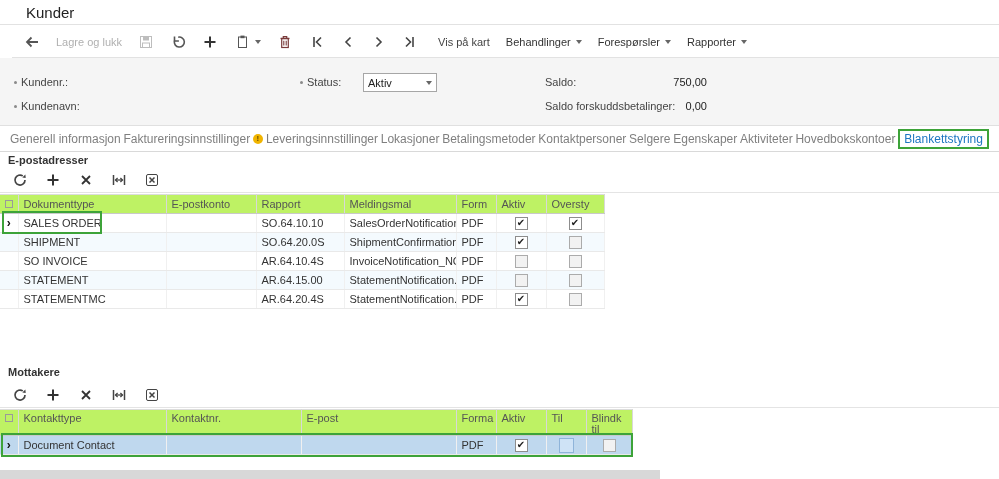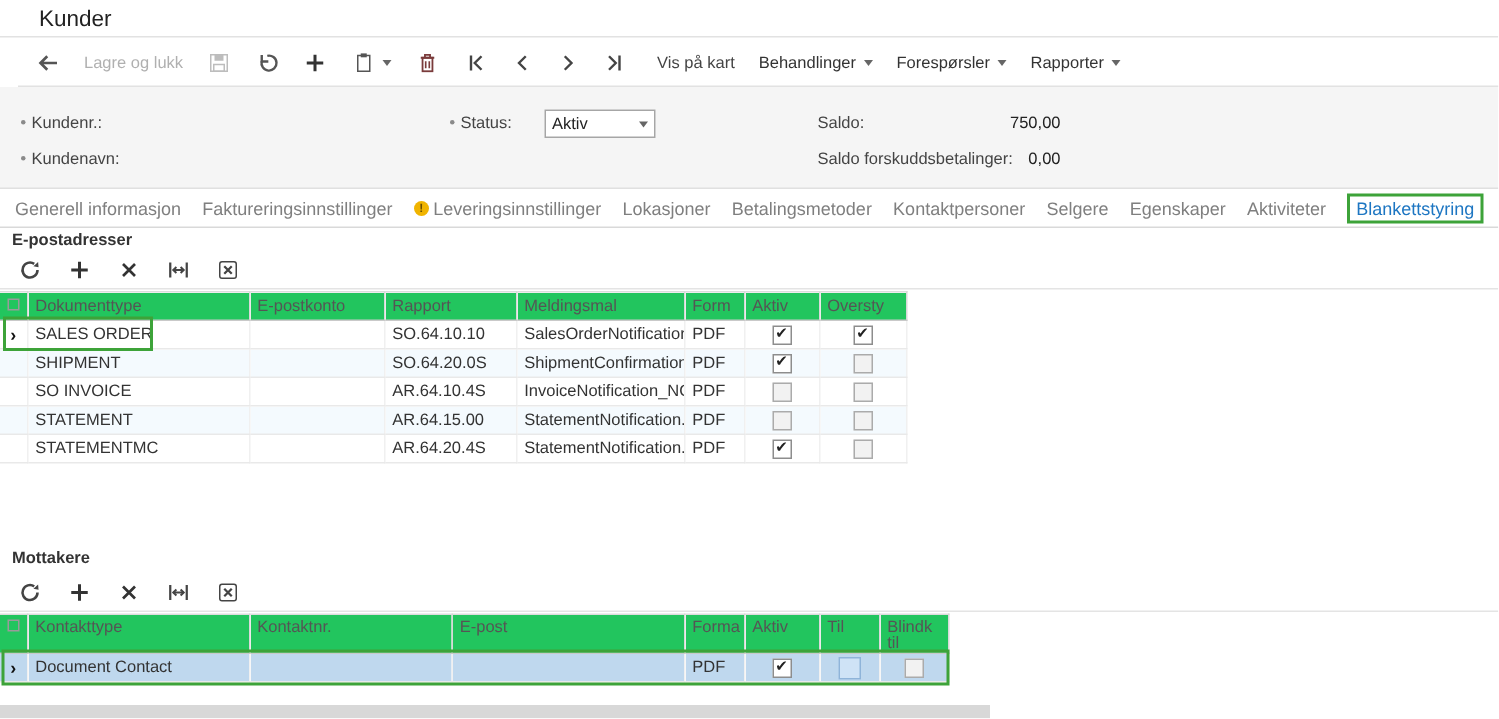--- a/index.html
+++ b/index.html
@@ -206,6 +206,9 @@
       </span>
       <span class="tab">
         <span>Aktiviteter</span>
+      </span>
+      <span class="tab">
+        <span>Hovedbokskontoer</span>
       </span>
       <span class="tab active">
         <span>Blankettstyring</span>

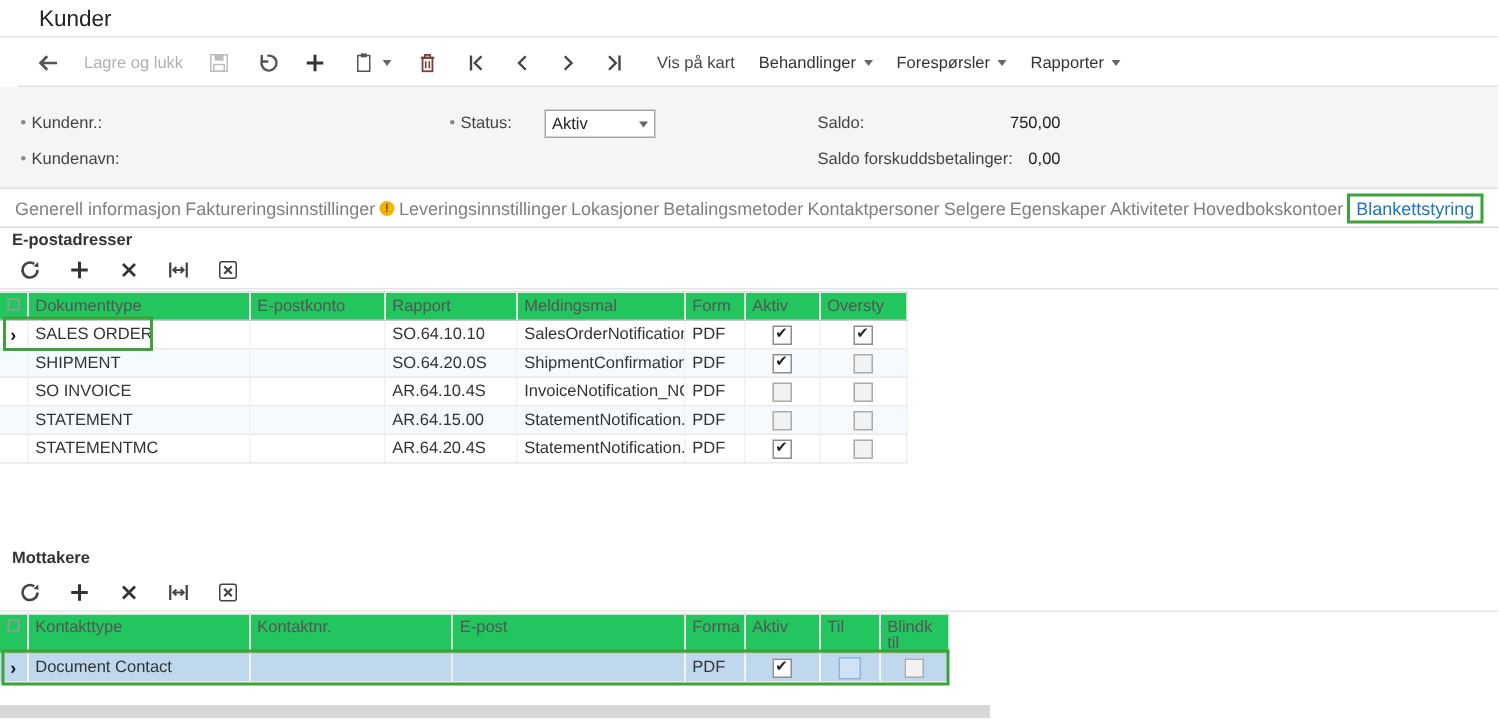--- a/index.html
+++ b/index.html
@@ -53,7 +53,7 @@
 
   
   table.grid{position:absolute;left:0;border-collapse:collapse;table-layout:fixed;font-size:11px;background:#fff;}
-  table.grid th{background:#22c55e;border-right:1px solid #d8d8d8;border-bottom:1px solid #c9c9c9;
+  table.grid th{background:#bef264;border-right:1px solid #d8d8d8;border-bottom:1px solid #c9c9c9;
     border-top:1px solid #dcdcdc;height:18px;font-weight:normal;color:#555;text-align:left;
     padding:0 5px;white-space:nowrap;overflow:hidden;}
   table.grid td{border-bottom:1px solid #e9e9e9;border-right:1px solid #f0f0f0;height:18px;

